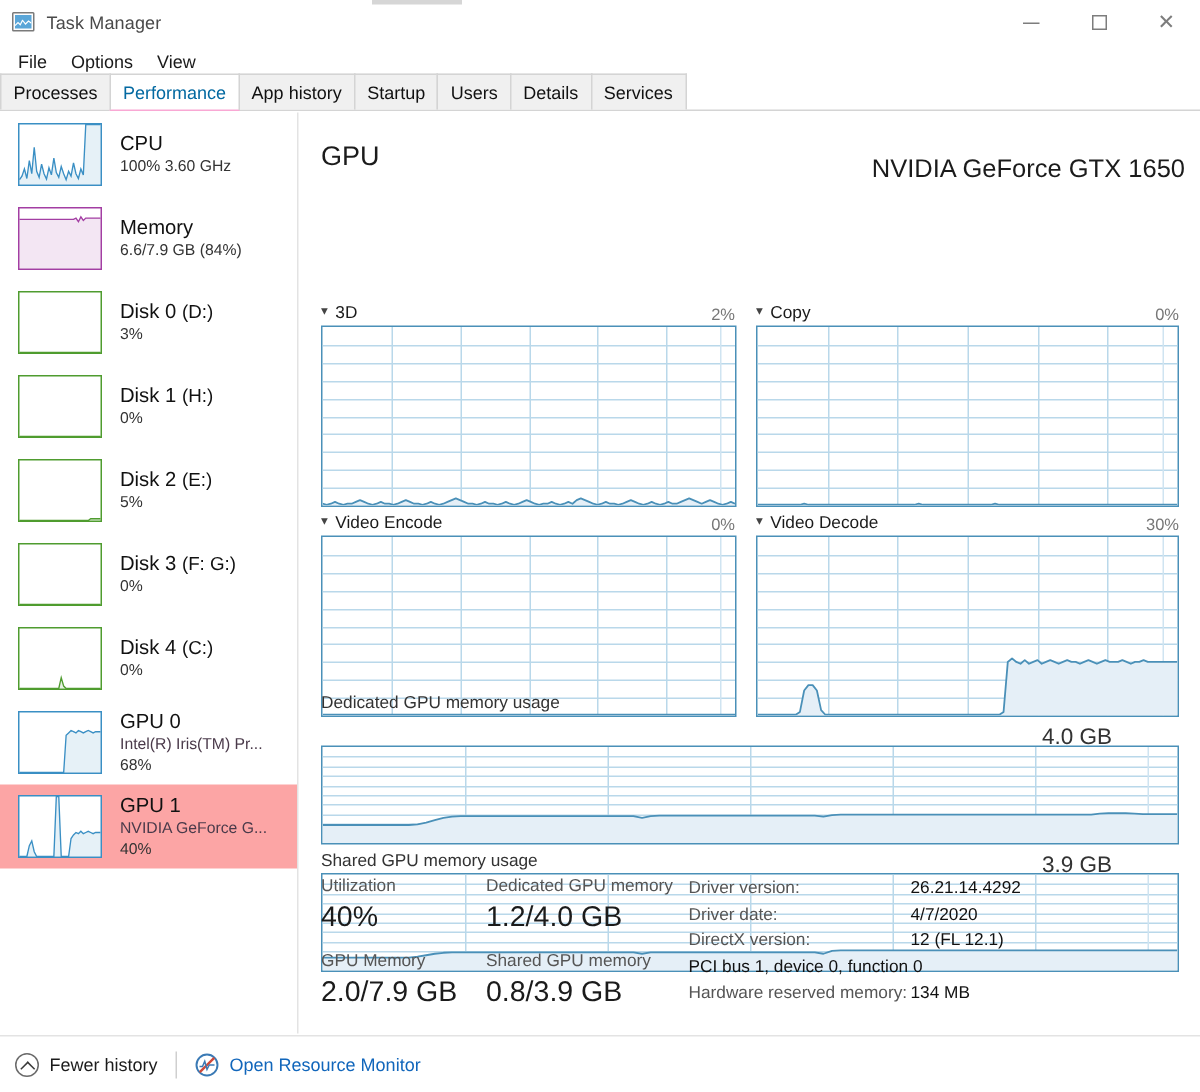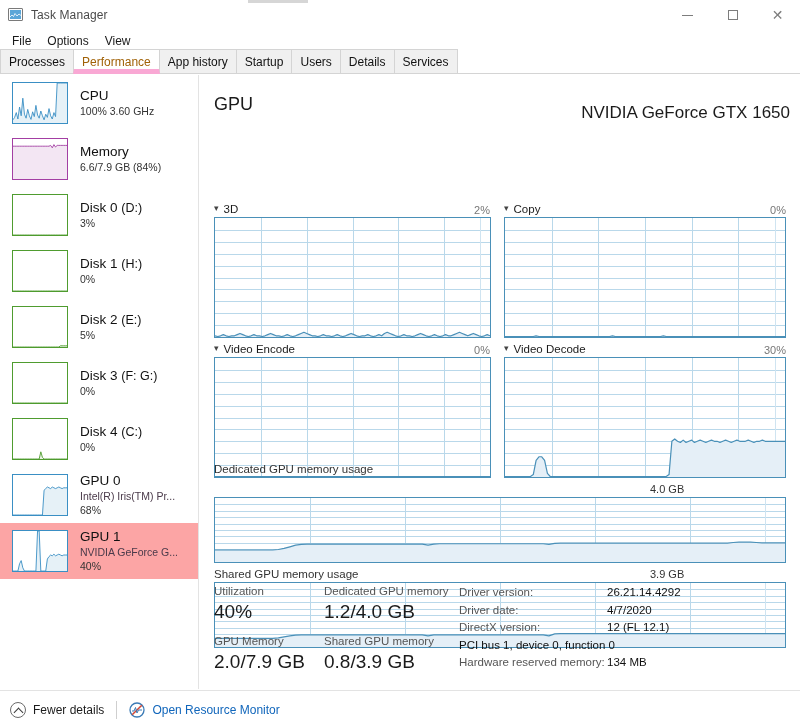--- a/index.html
+++ b/index.html
@@ -80,8 +80,8 @@
     background: #f0f0f0; margin-right: -1px; white-space: nowrap;
   }
   .tab.active {
-    background: #ffffff; color: #a16207; position: relative; z-index: 2;
-    border-bottom: 5px solid #f9a8d4; margin-bottom: -1px; height: 25px;
+    background: #ffffff; color: #0369a1; position: relative; z-index: 2;
+    border-bottom: 1px solid #f9a8d4; margin-bottom: -1px; height: 25px;
   }
 
   

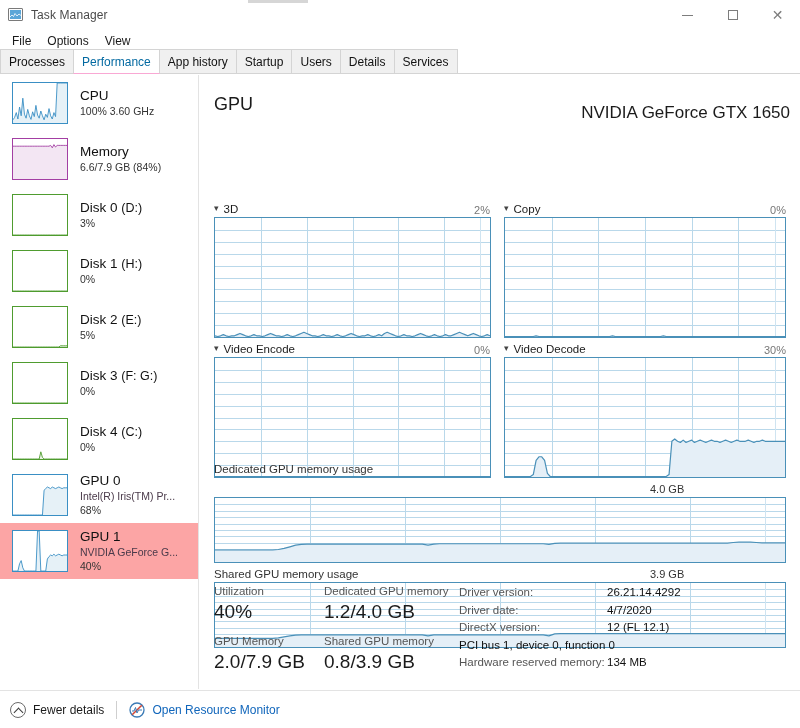--- a/index.html
+++ b/index.html
@@ -148,7 +148,7 @@
     position: absolute; font-size: 11.5px; color: #333;
   }
   .sec-val {
-    position: absolute; font-size: 11px; color: #333; text-align: left;
+    position: absolute; font-size: 15px; color: #333; text-align: center;
   }
 
   

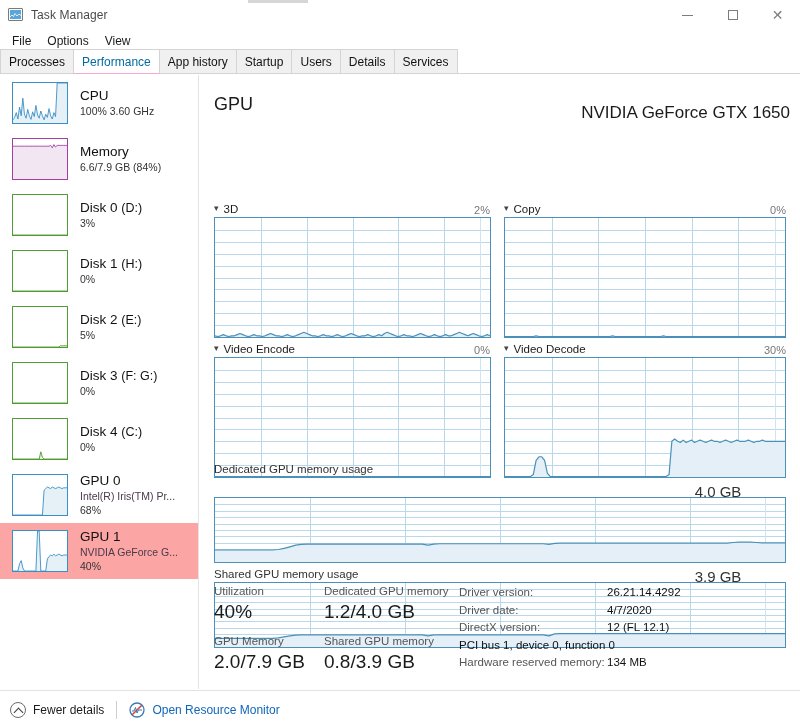--- a/index.html
+++ b/index.html
@@ -577,7 +577,7 @@
   <div class="statusbar">
     <div class="fewer">
       <span class="circ-up"></span>
-      <span class="fewer-lbl">Fewer details</span>
+      <span class="fewer-lbl">Fewer history</span>
     </div>
     <div class="divider"></div>
     <div class="rm">

